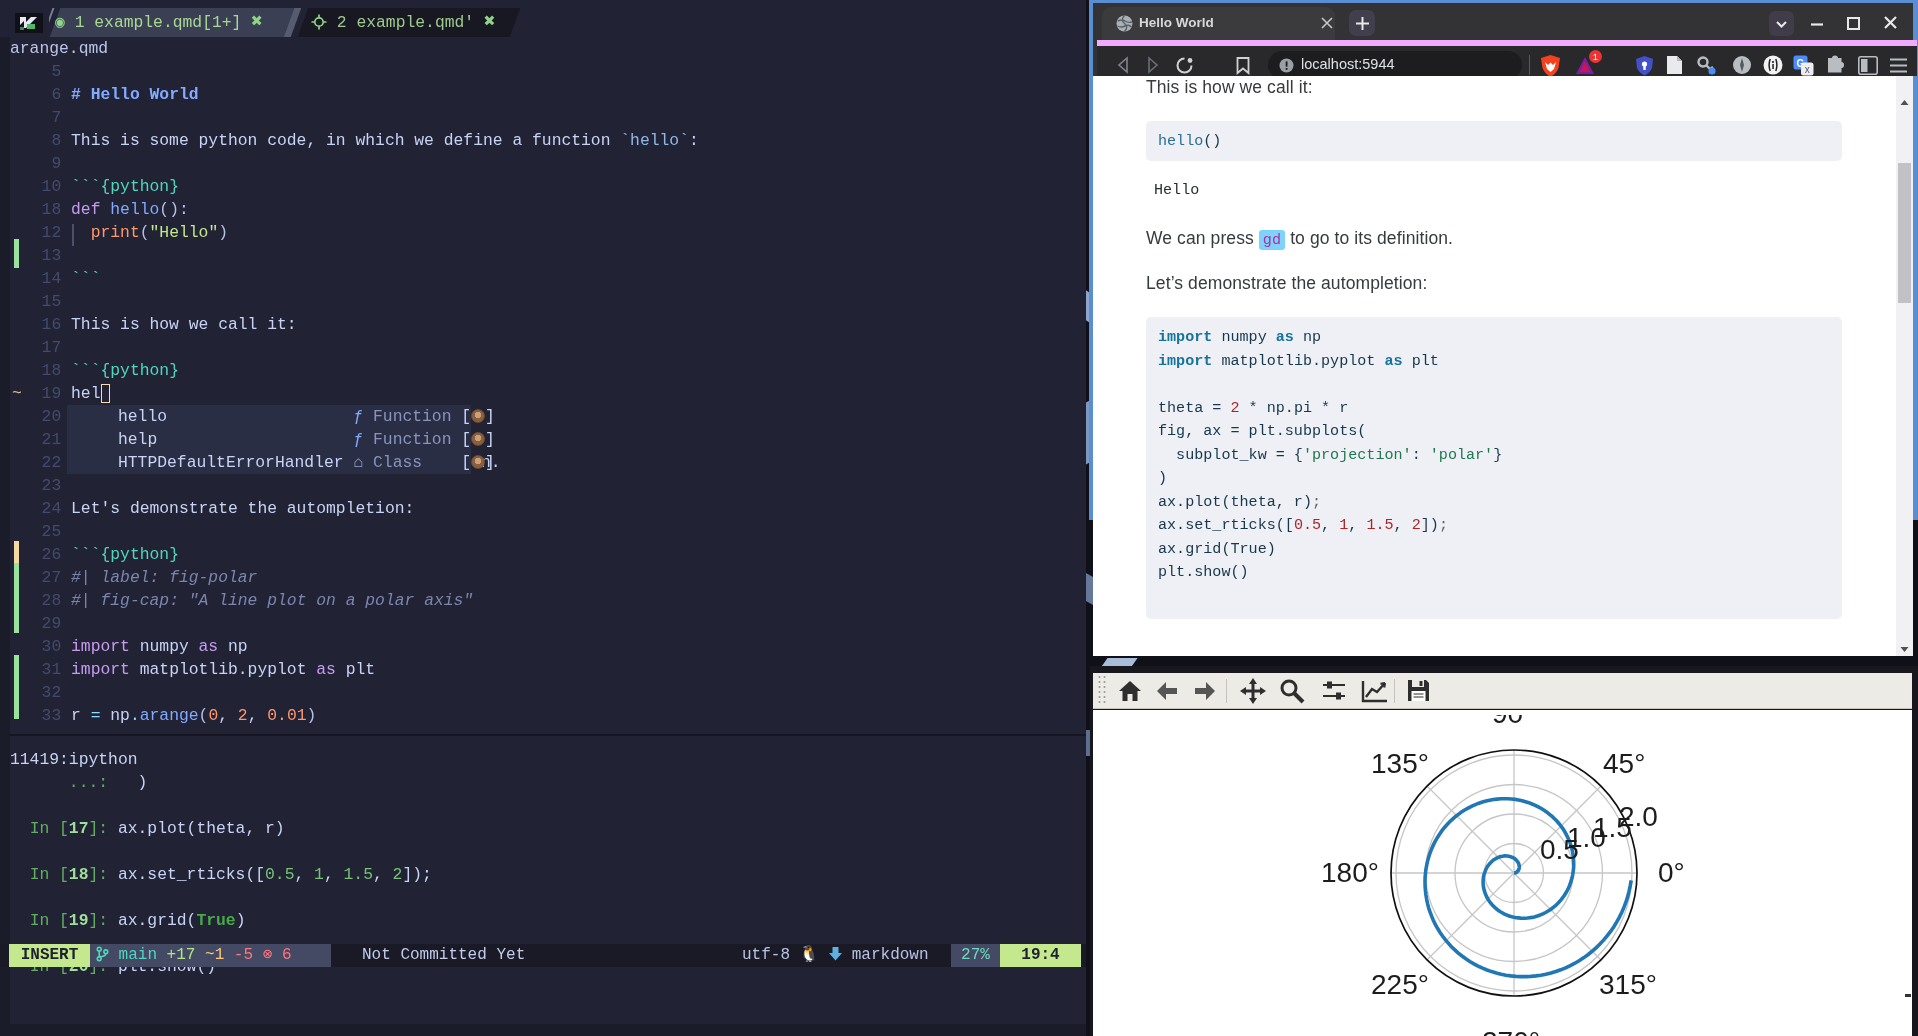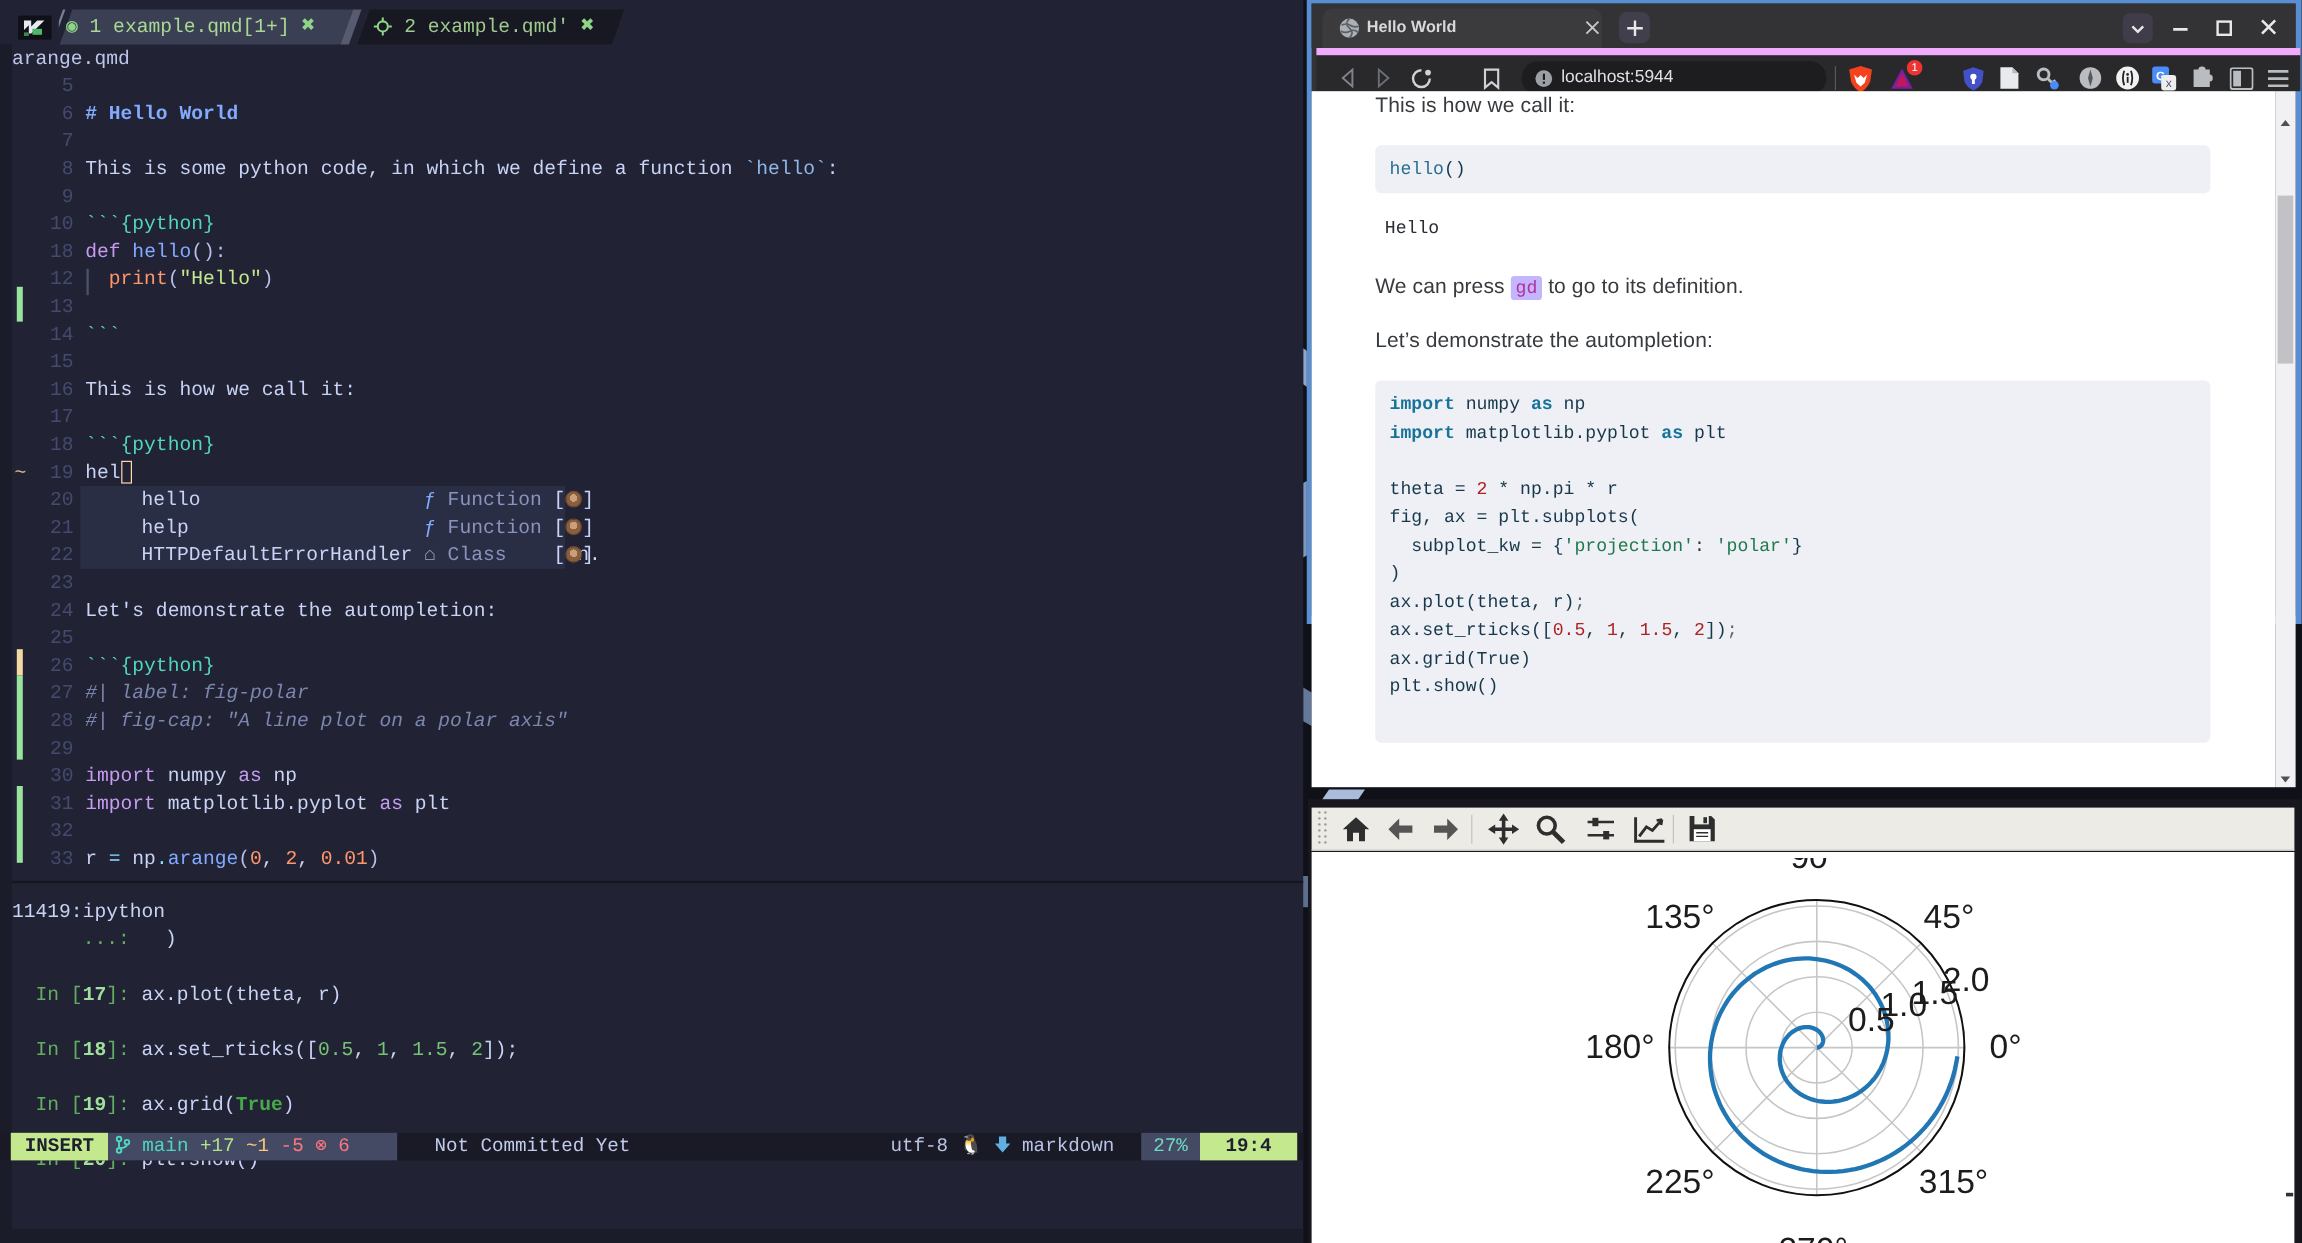--- a/index.html
+++ b/index.html
@@ -89,7 +89,7 @@
 .bfu { color:#2a6f94; }
 .bpu { color:#5b6570; }
 .bmono { position:absolute; font-family:"Liberation Mono", monospace; font-size:15.1px; color:#2a2e33; }
-.gd { font-family:"Liberation Mono", monospace; font-size:15.1px; color:#b0319e; background:#c4b5fd; border-radius:3px; padding:1px 4px; }
+.gd { font-family:"Liberation Mono", monospace; font-size:15.1px; color:#b0319e; background:#7dd3fc; border-radius:3px; padding:1px 4px; }
 
 #mpl { position:absolute; left:1090px; top:666px; width:828px; height:370px; background:#17171d; }
 #mtoolbar { position:absolute; left:3px; top:7px; width:819px; height:36px; background:#edebe6; border-bottom:1px solid #c8c6c0; }

